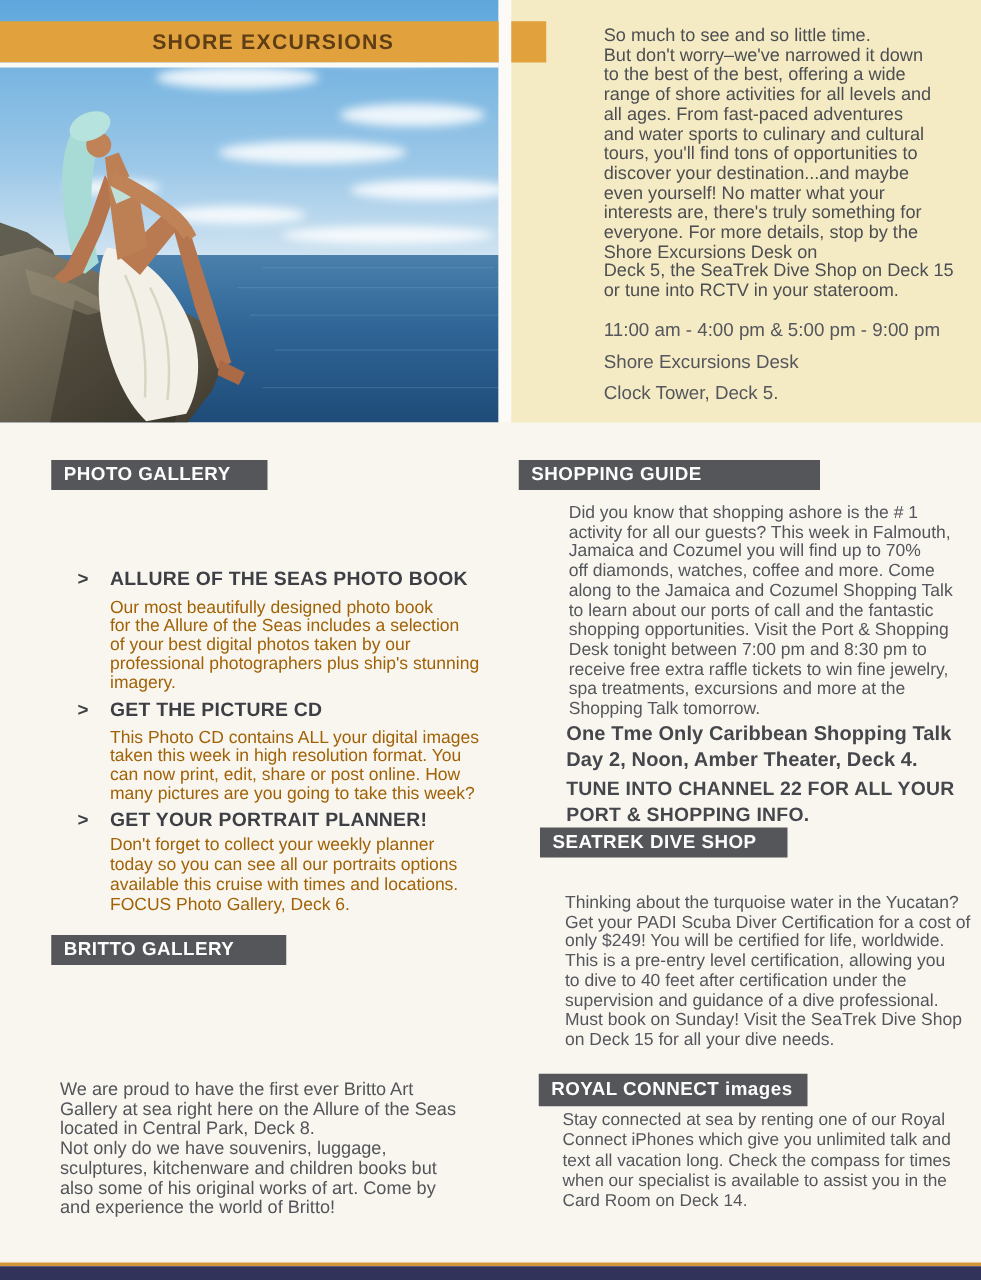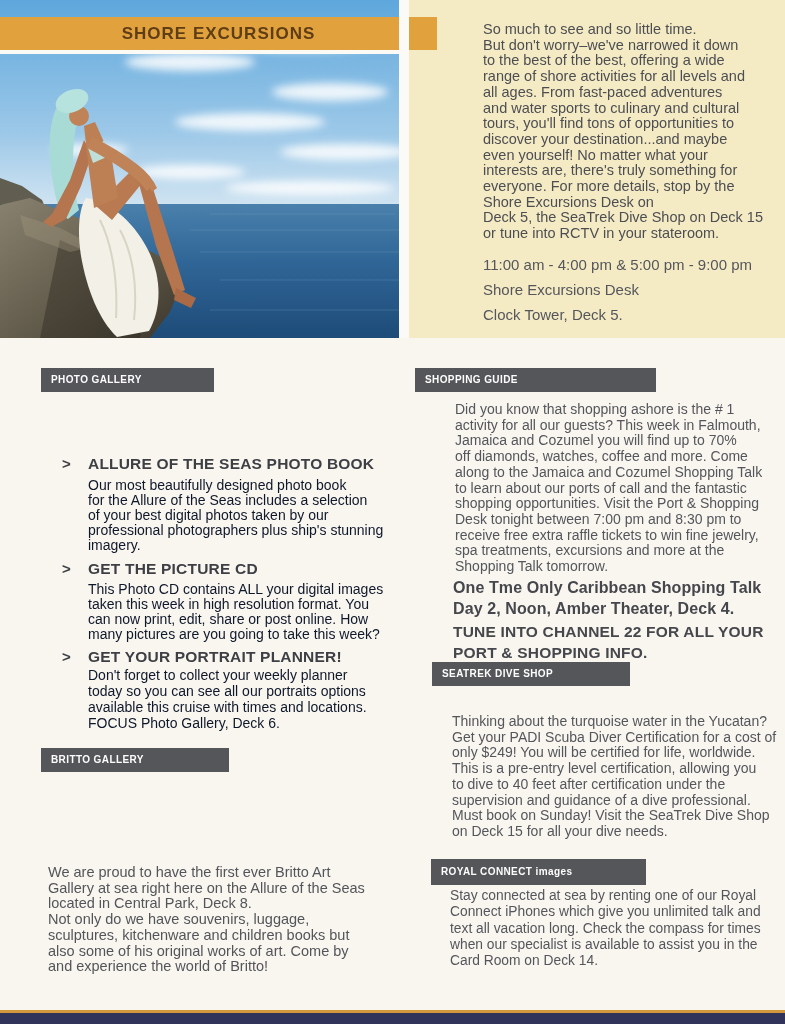--- a/index.html
+++ b/index.html
@@ -29,7 +29,7 @@
   }
   
   .sec-head{
-    background:#55565a;color:#fdfdfd;font-weight:bold;font-size:10px;
+    background:#55565a;color:#fdfdfd;font-weight:bold;font-size:15px;
     letter-spacing:0.4px;line-height:24px;padding-left:10px;z-index:2;
     box-sizing:border-box;
   }

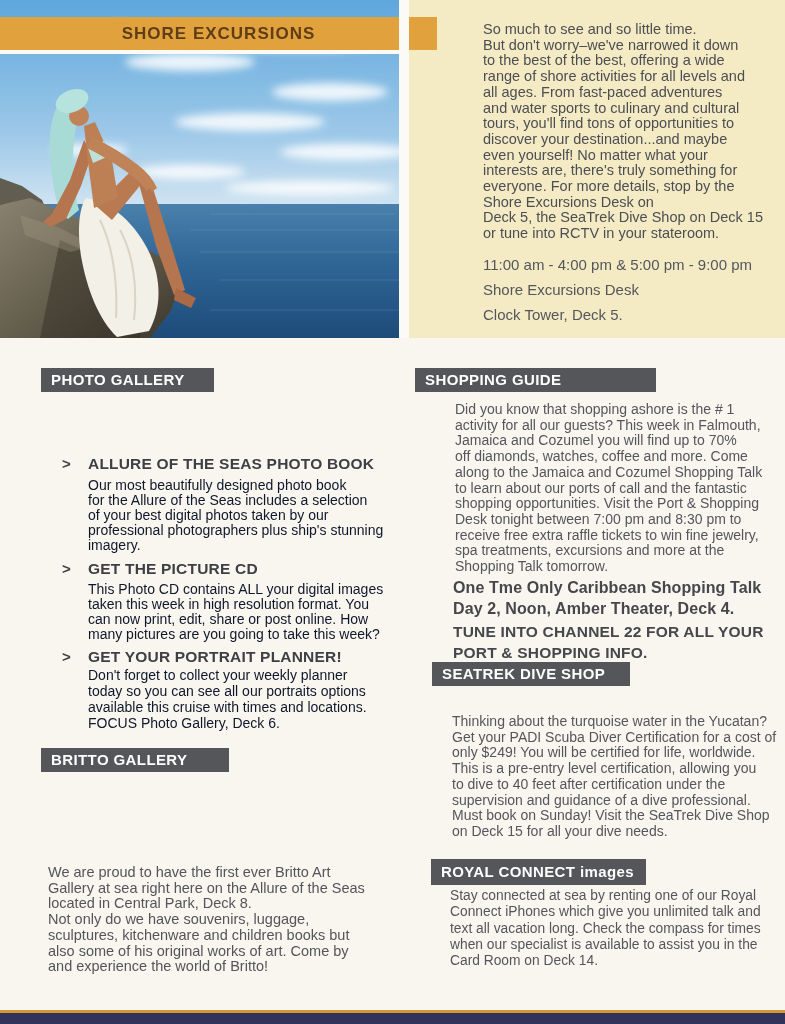--- a/index.html
+++ b/index.html
@@ -38,7 +38,7 @@
   .copy-left{color:#54555a;font-size:14.5px;line-height:16.2px;z-index:2;}
   .bullet-title{color:#3e3f44;font-weight:bold;font-size:15.5px;letter-spacing:0.2px;z-index:2;}
   .bullet-marker{color:#3e3f44;font-weight:bold;font-size:15px;z-index:2;}
-  .bullet-body{color:#0f172a;font-size:14px;line-height:14.9px;z-index:2;}
+  .bullet-body{color:#a16207;font-size:14px;line-height:14.9px;z-index:2;}
   .highlight{color:#46474c;font-weight:bold;font-size:16px;line-height:21px;letter-spacing:0.1px;z-index:2;}
   .highlight-caps{color:#46474c;font-weight:bold;font-size:15.5px;line-height:21px;letter-spacing:0.2px;z-index:2;}
   

